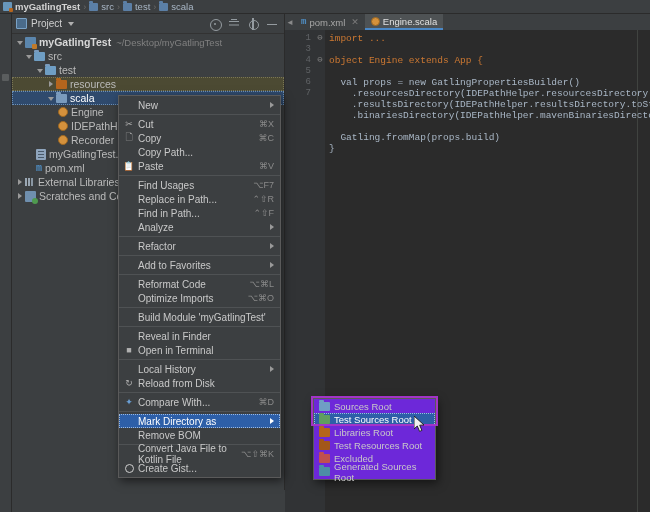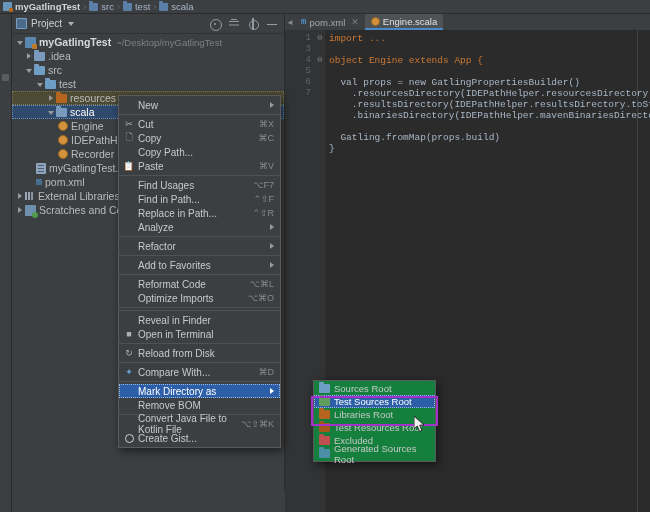--- a/index.html
+++ b/index.html
@@ -234,11 +234,6 @@
         <span class="sub">~/Desktop/myGatlingTest</span>
       </div>
 
-      <div class="row ind1">
-        <span class="arrow right"></span>
-        <span class="i-folder"></span>
-        <span class="lbl">.idea</span>
-      </div>
 
       <div class="row ind1">
         <span class="arrow down"></span>

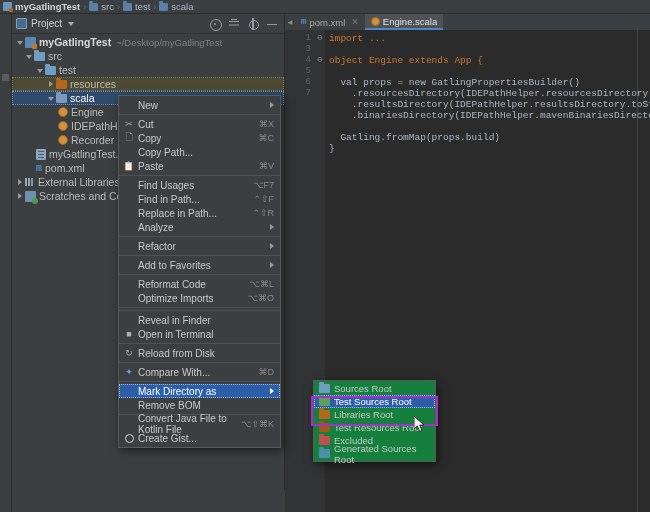--- a/index.html
+++ b/index.html
@@ -378,13 +378,13 @@
     </div>
     <div class="mi">
       <span class="mico"></span>
+      <span class="mlbl">Replace in Path...</span>
+      <span class="msc">⌃⇧R</span>
+    </div>
+    <div class="mi">
+      <span class="mico"></span>
       <span class="mlbl">Find in Path...</span>
       <span class="msc">⌃⇧F</span>
-    </div>
-    <div class="mi">
-      <span class="mico"></span>
-      <span class="mlbl">Replace in Path...</span>
-      <span class="msc">⌃⇧R</span>
     </div>
     <div class="mi">
       <span class="mico"></span>

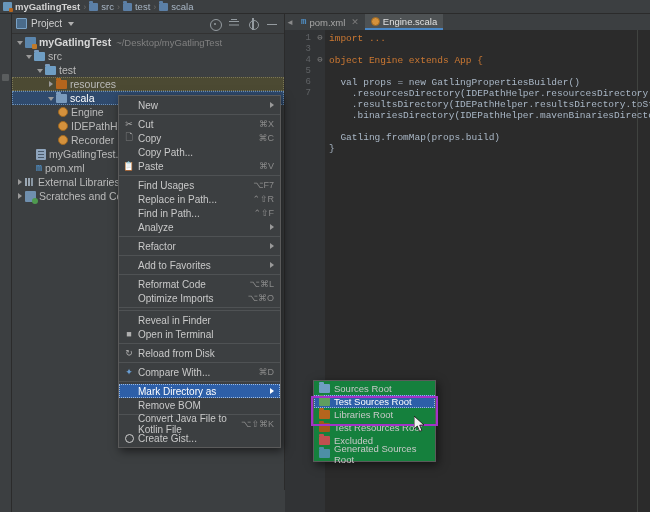--- a/index.html
+++ b/index.html
@@ -419,6 +419,10 @@
     </div>
     <div class="msep"></div>
 
+    <div class="mi">
+      <span class="mico"></span>
+      <span class="mlbl">Build Module 'myGatlingTest'</span>
+    </div>
     <div class="msep"></div>
 
     <div class="mi">

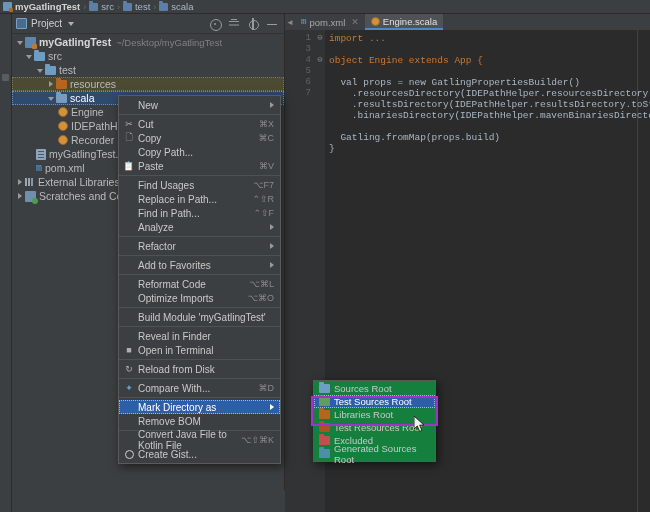--- a/index.html
+++ b/index.html
@@ -436,6 +436,11 @@
     <div class="msep"></div>
 
     <div class="mi">
+      <span class="mico"></span>
+      <span class="mlbl">Local History</span>
+      <span class="marr"></span>
+    </div>
+    <div class="mi">
       <span class="mico">↻</span>
       <span class="mlbl">Reload from Disk</span>
     </div>

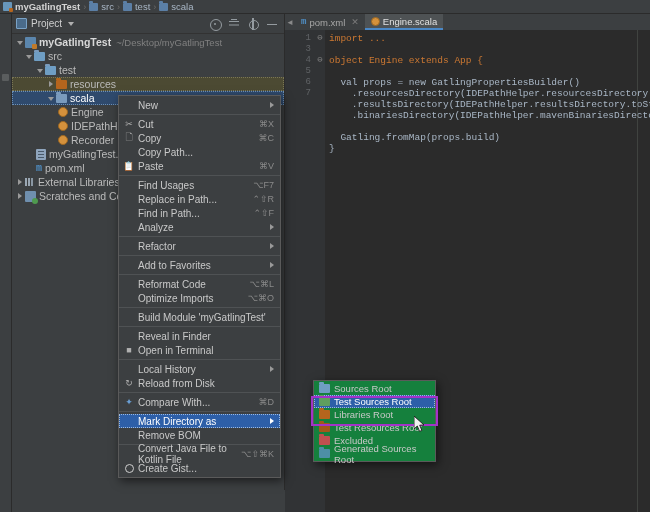--- a/index.html
+++ b/index.html
@@ -153,8 +153,8 @@
 
   
   .submenu{
-    position:absolute; left:313px; top:380px; width:123px;
-    background:#15803d; border:1px solid #5a5a5a;
+    position:absolute; left:313px; top:398px; width:123px;
+    background:#6d28d9; border:1px solid #5a5a5a;
     box-shadow:2px 3px 9px rgba(0,0,0,.55); z-index:50; padding:1px 0;
   }
   .smi{ height:13px; display:flex; align-items:center; padding:0 5px; font-size:9.5px; color:#c9c9c9;}

